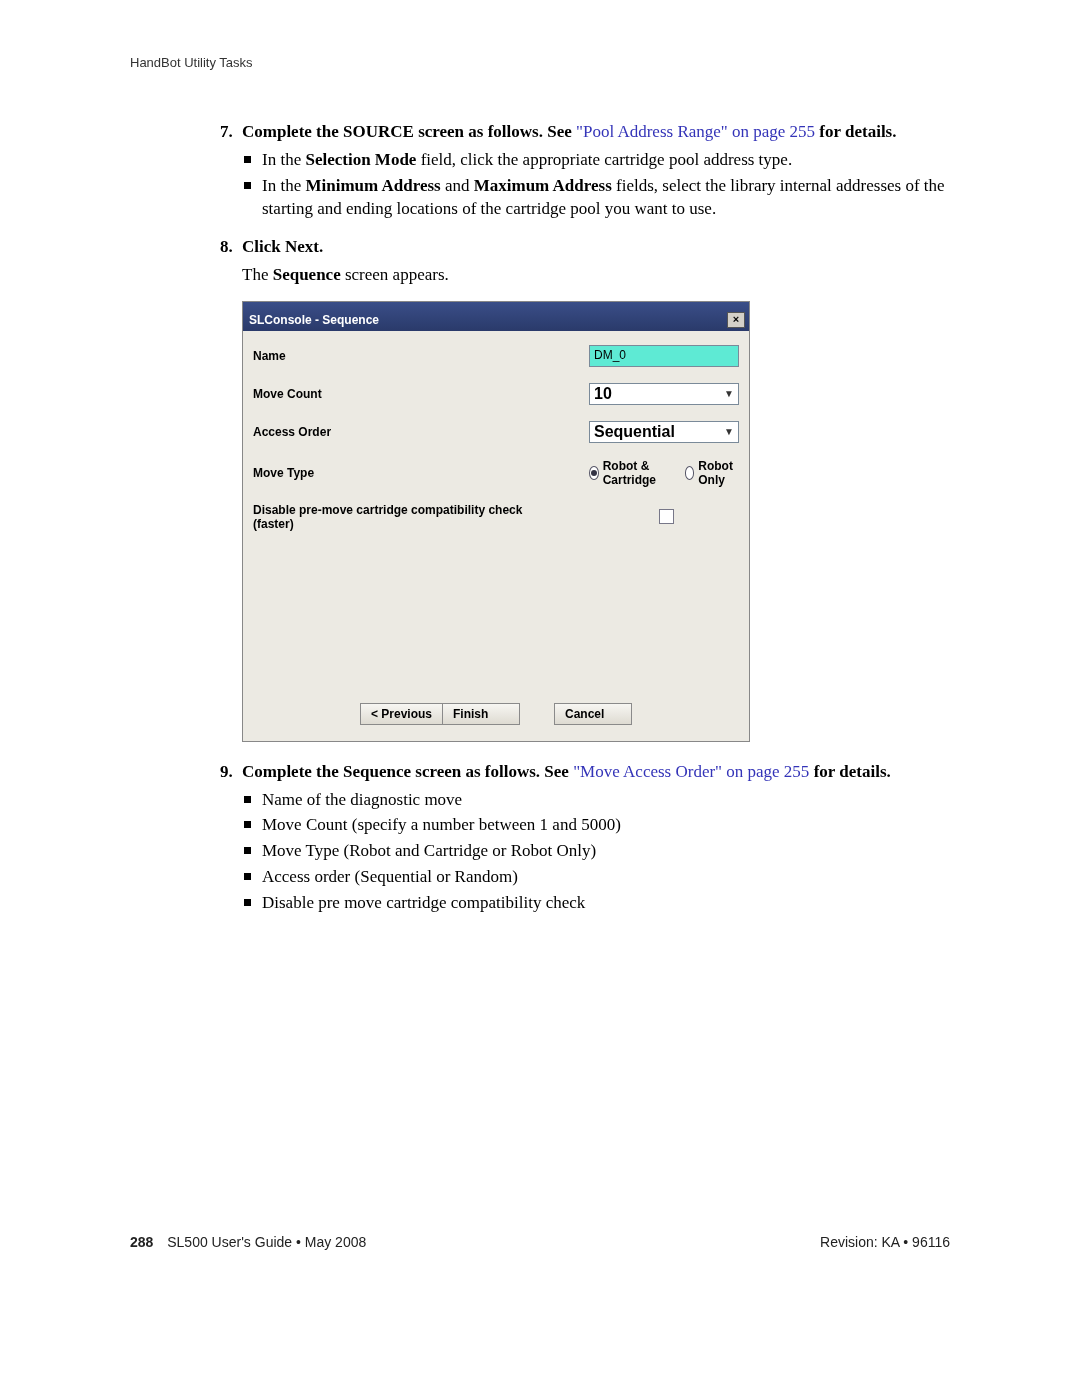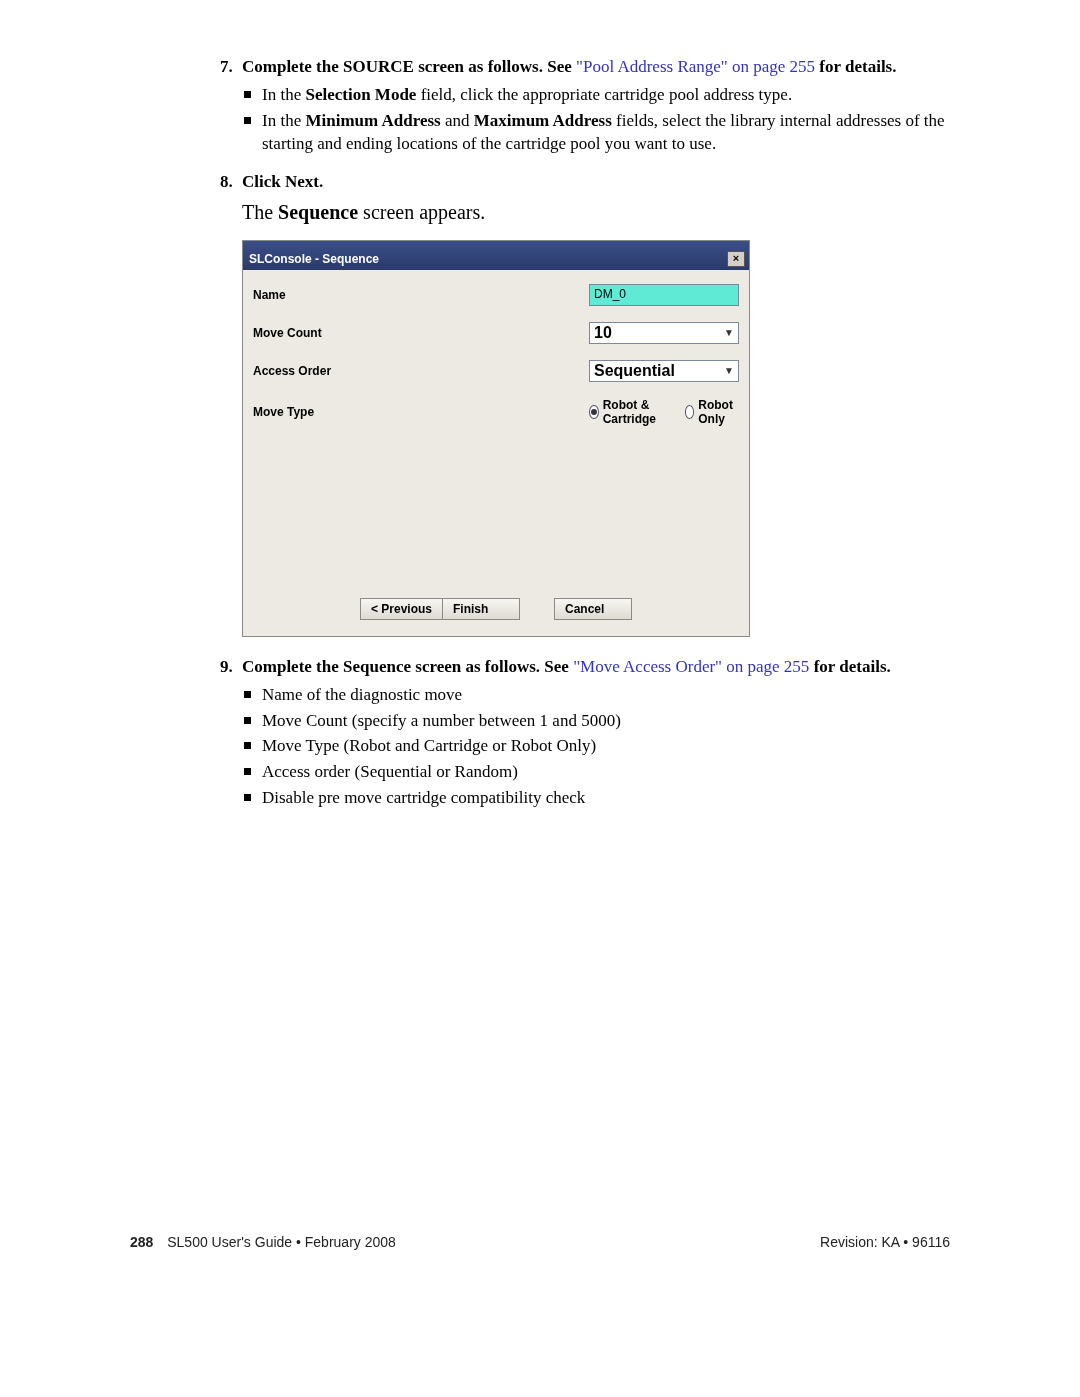--- a/index.html
+++ b/index.html
@@ -223,6 +223,7 @@
 <body>
 
 <div class="page">
+  <div class="header">HandBot Utility Tasks</div>
 
   <div class="content">
 

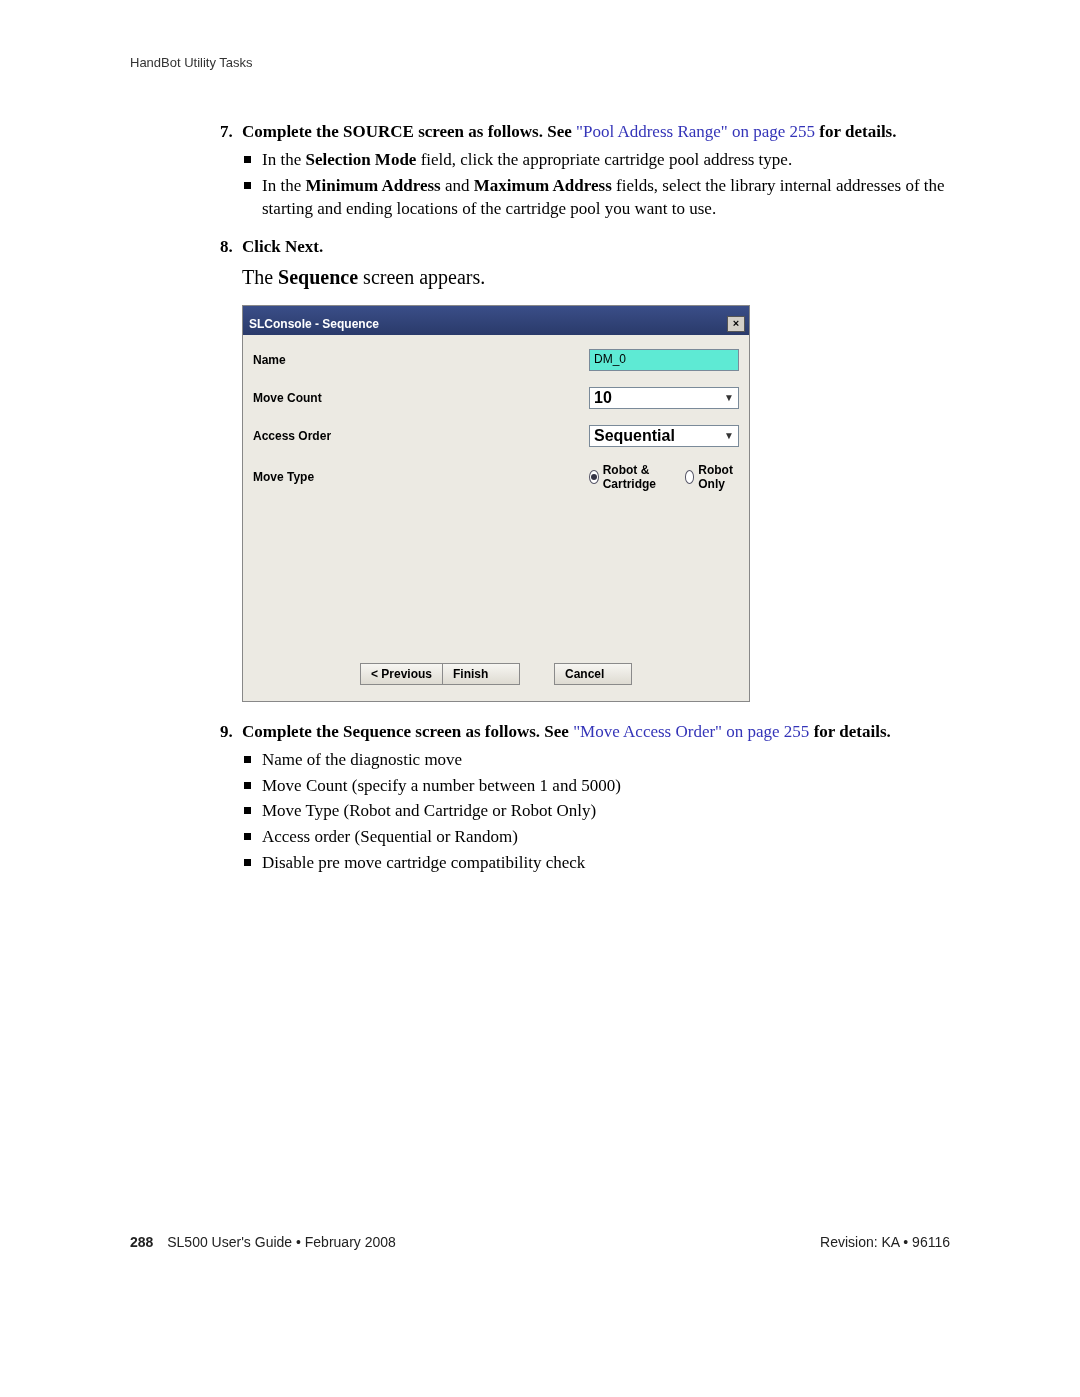--- a/index.html
+++ b/index.html
@@ -68,7 +68,7 @@
     background: #000;
   }
   .body-text {
-    font-size: 20px;
+    font-size: 17px;
     margin-left: 22px;
     margin-top: 4px;
     line-height: 1.4;

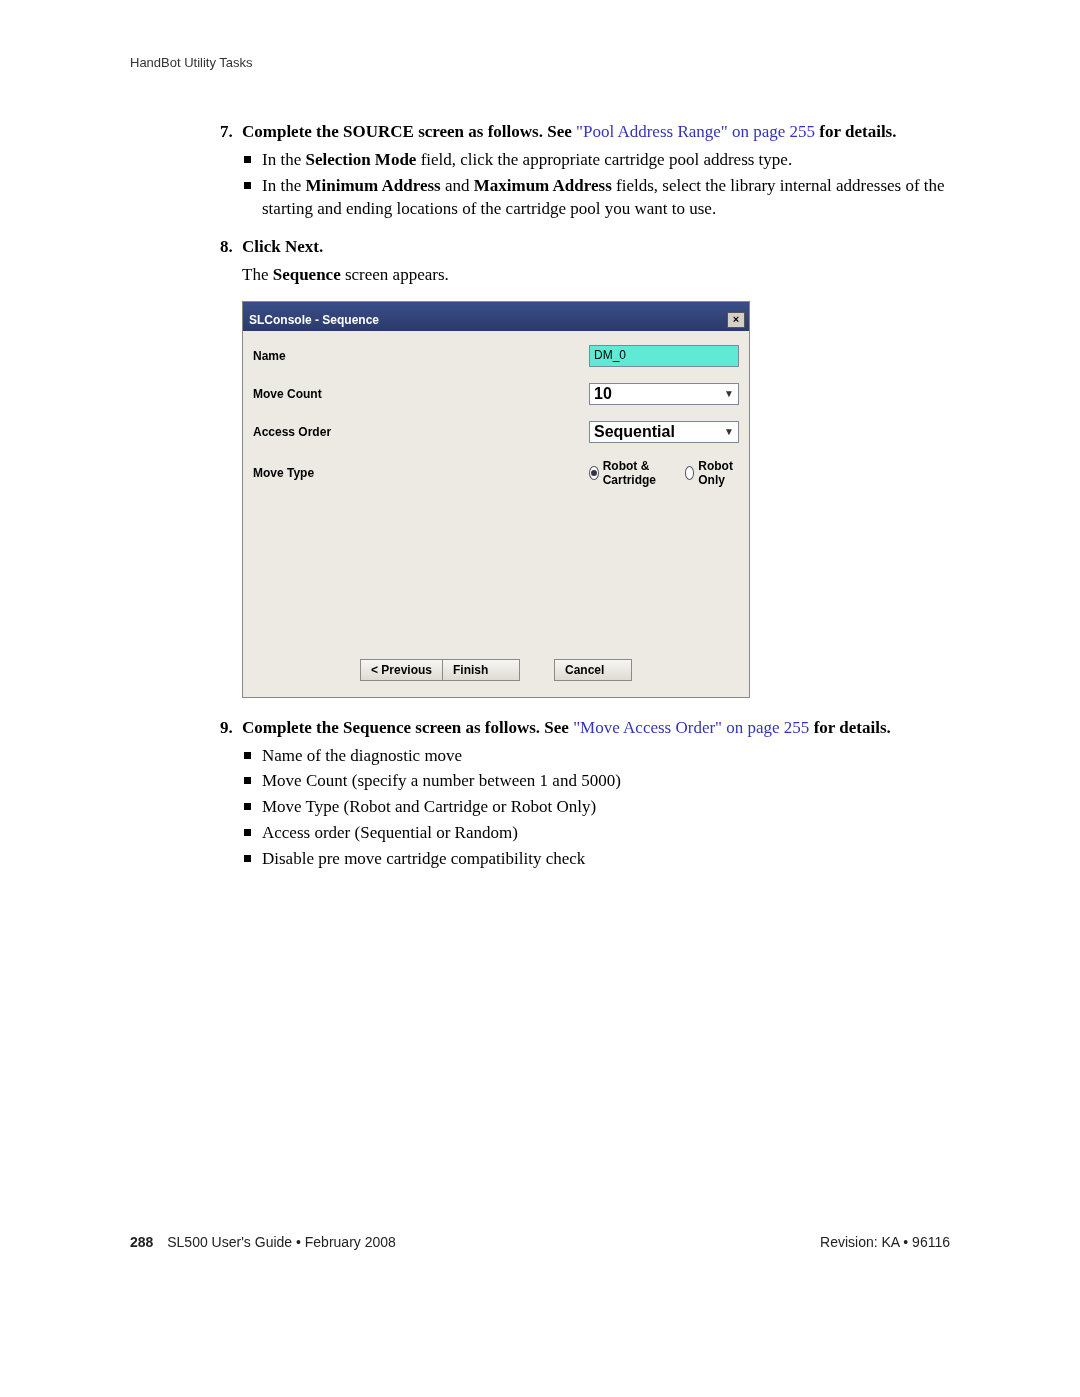--- a/index.html
+++ b/index.html
@@ -290,6 +290,10 @@
               </span>
             </div>
           </div>
+          <div class="row" style="margin-top:10px;">
+            <span class="lbl" style="width:290px;">Disable pre-move cartridge compatibility check (faster)</span>
+            <span class="chk"></span>
+          </div>
           <div class="dlg-spacer"></div>
           <div class="dlg-btns">
             <div class="grp">

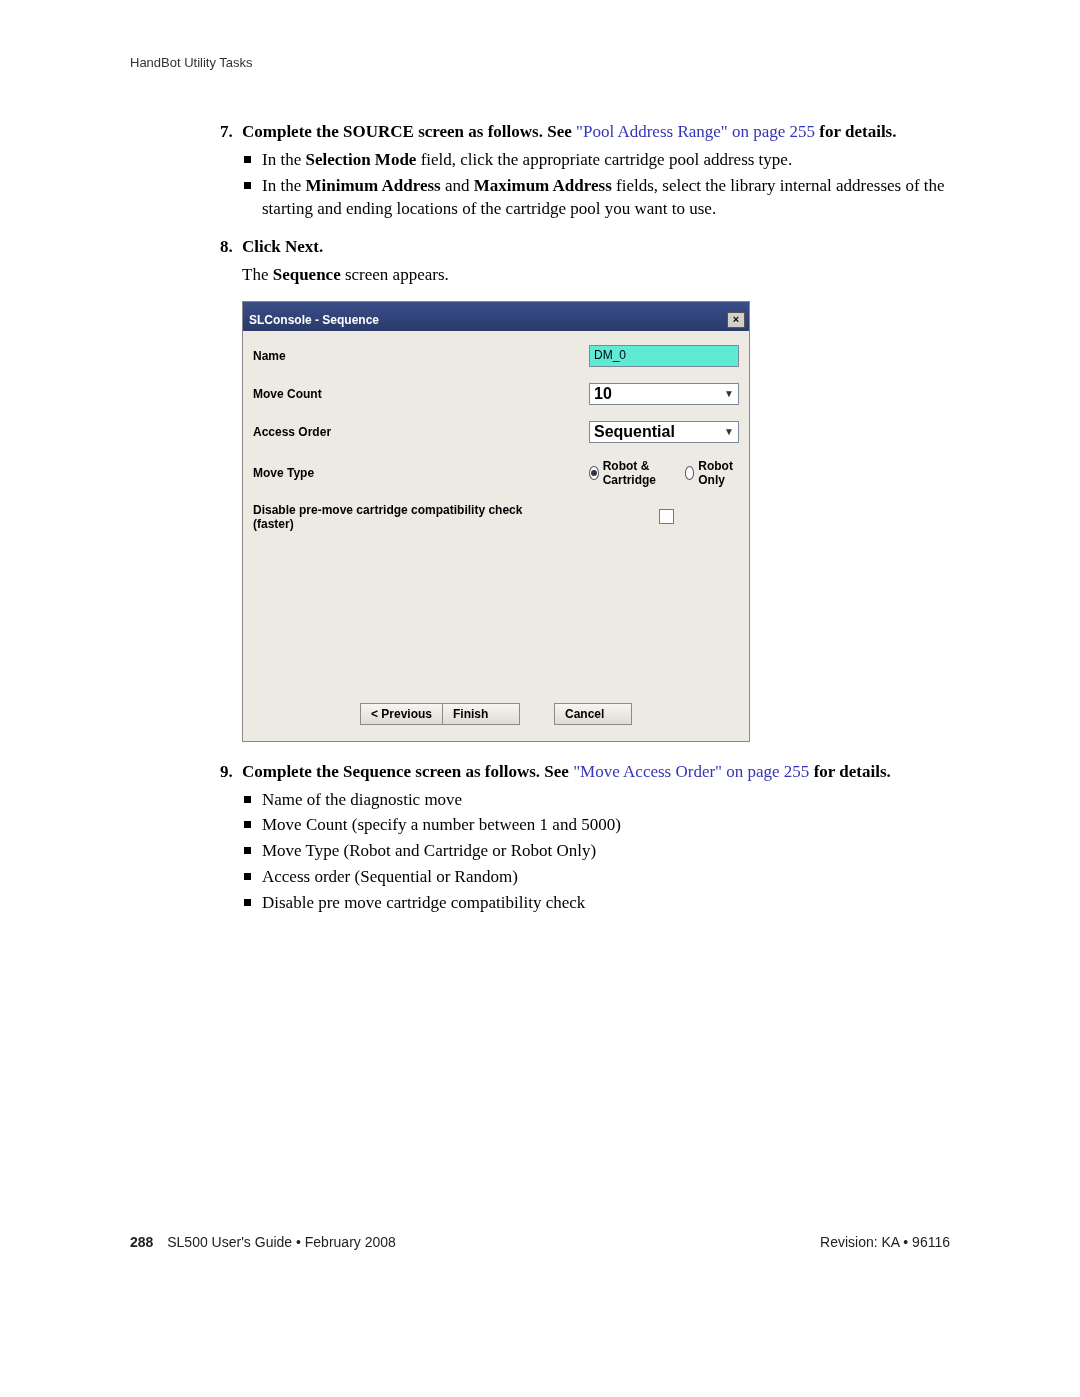--- a/index.html
+++ b/index.html
@@ -327,7 +327,7 @@
   <div class="footer">
     <span>
       <span class="pn">288</span>
-      <span>SL500 User's Guide  •  February 2008</span>
+      <span>SL500 User's Guide  •  May 2008</span>
     </span>
     <span>Revision: KA  •  96116</span>
   </div>

